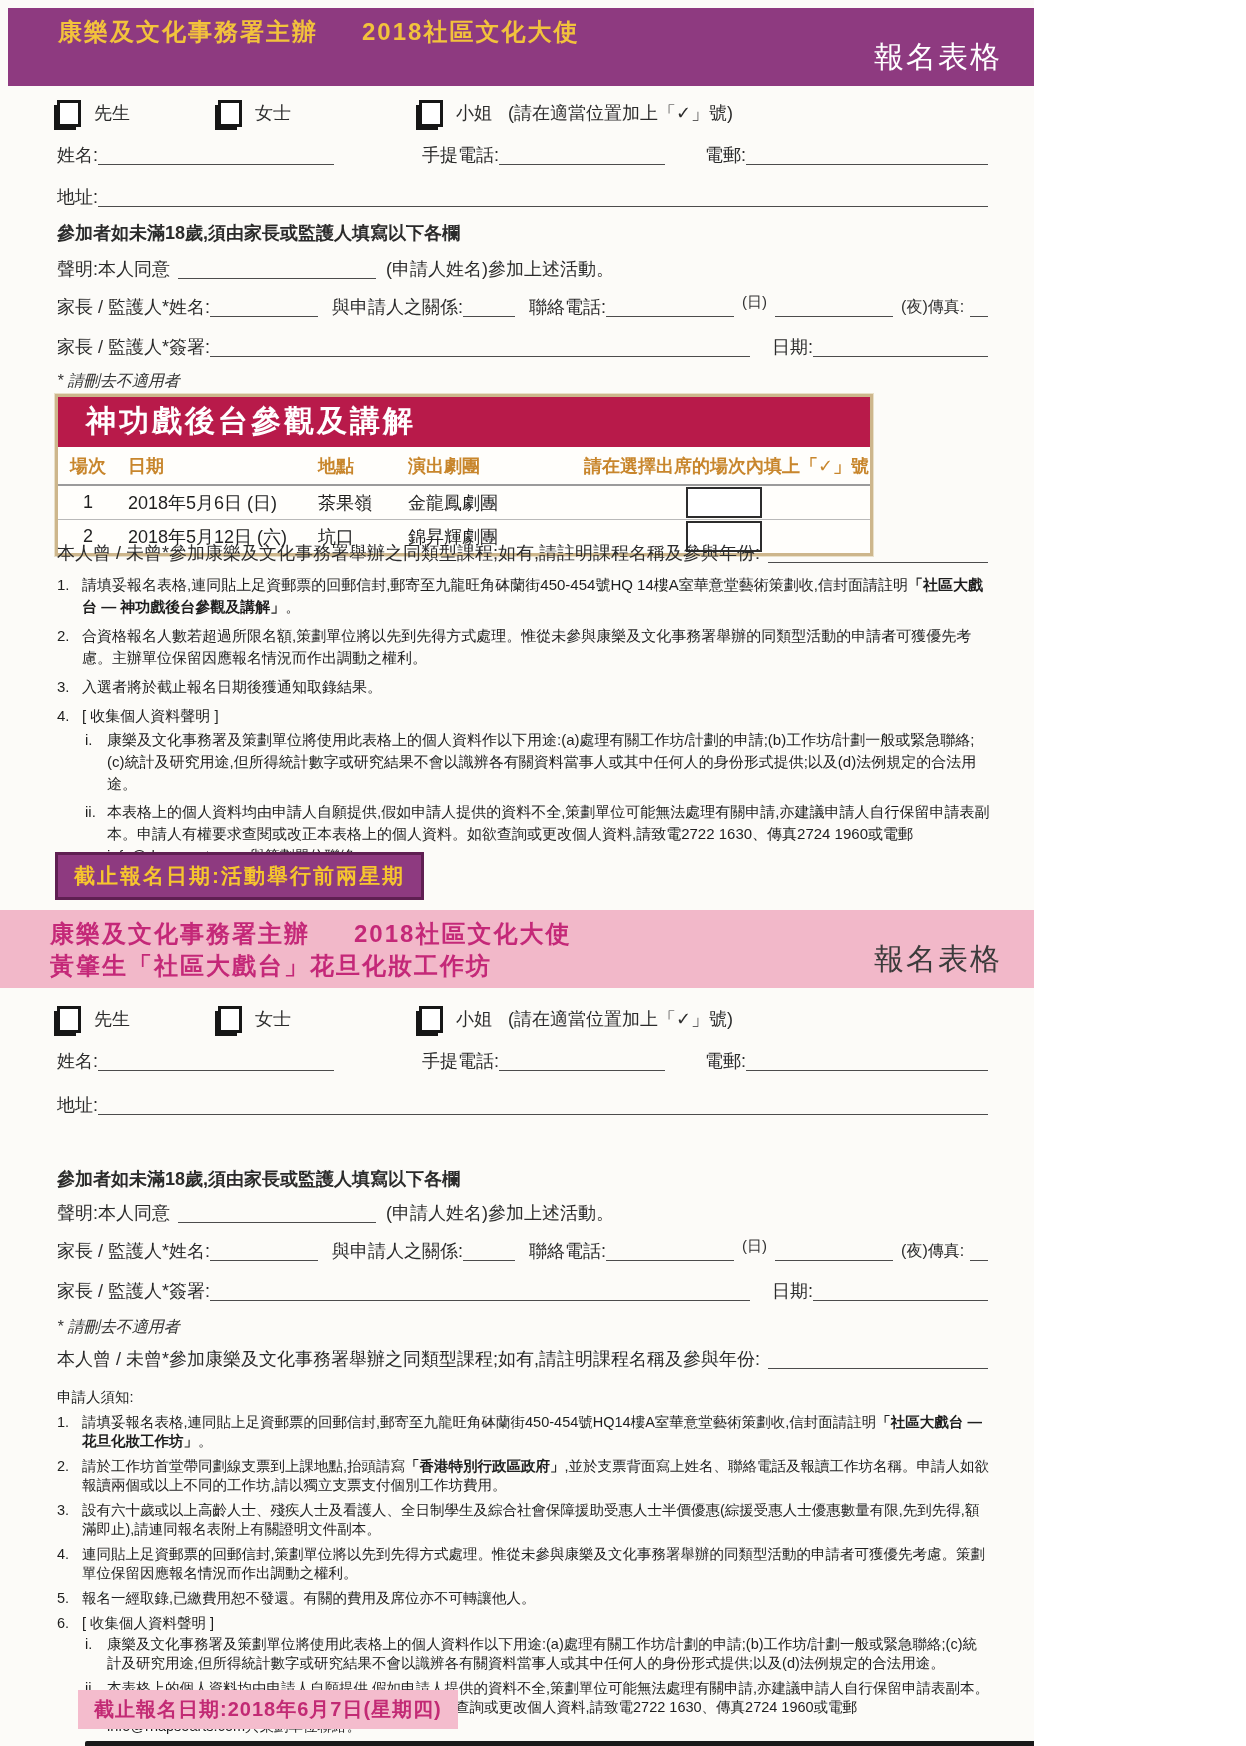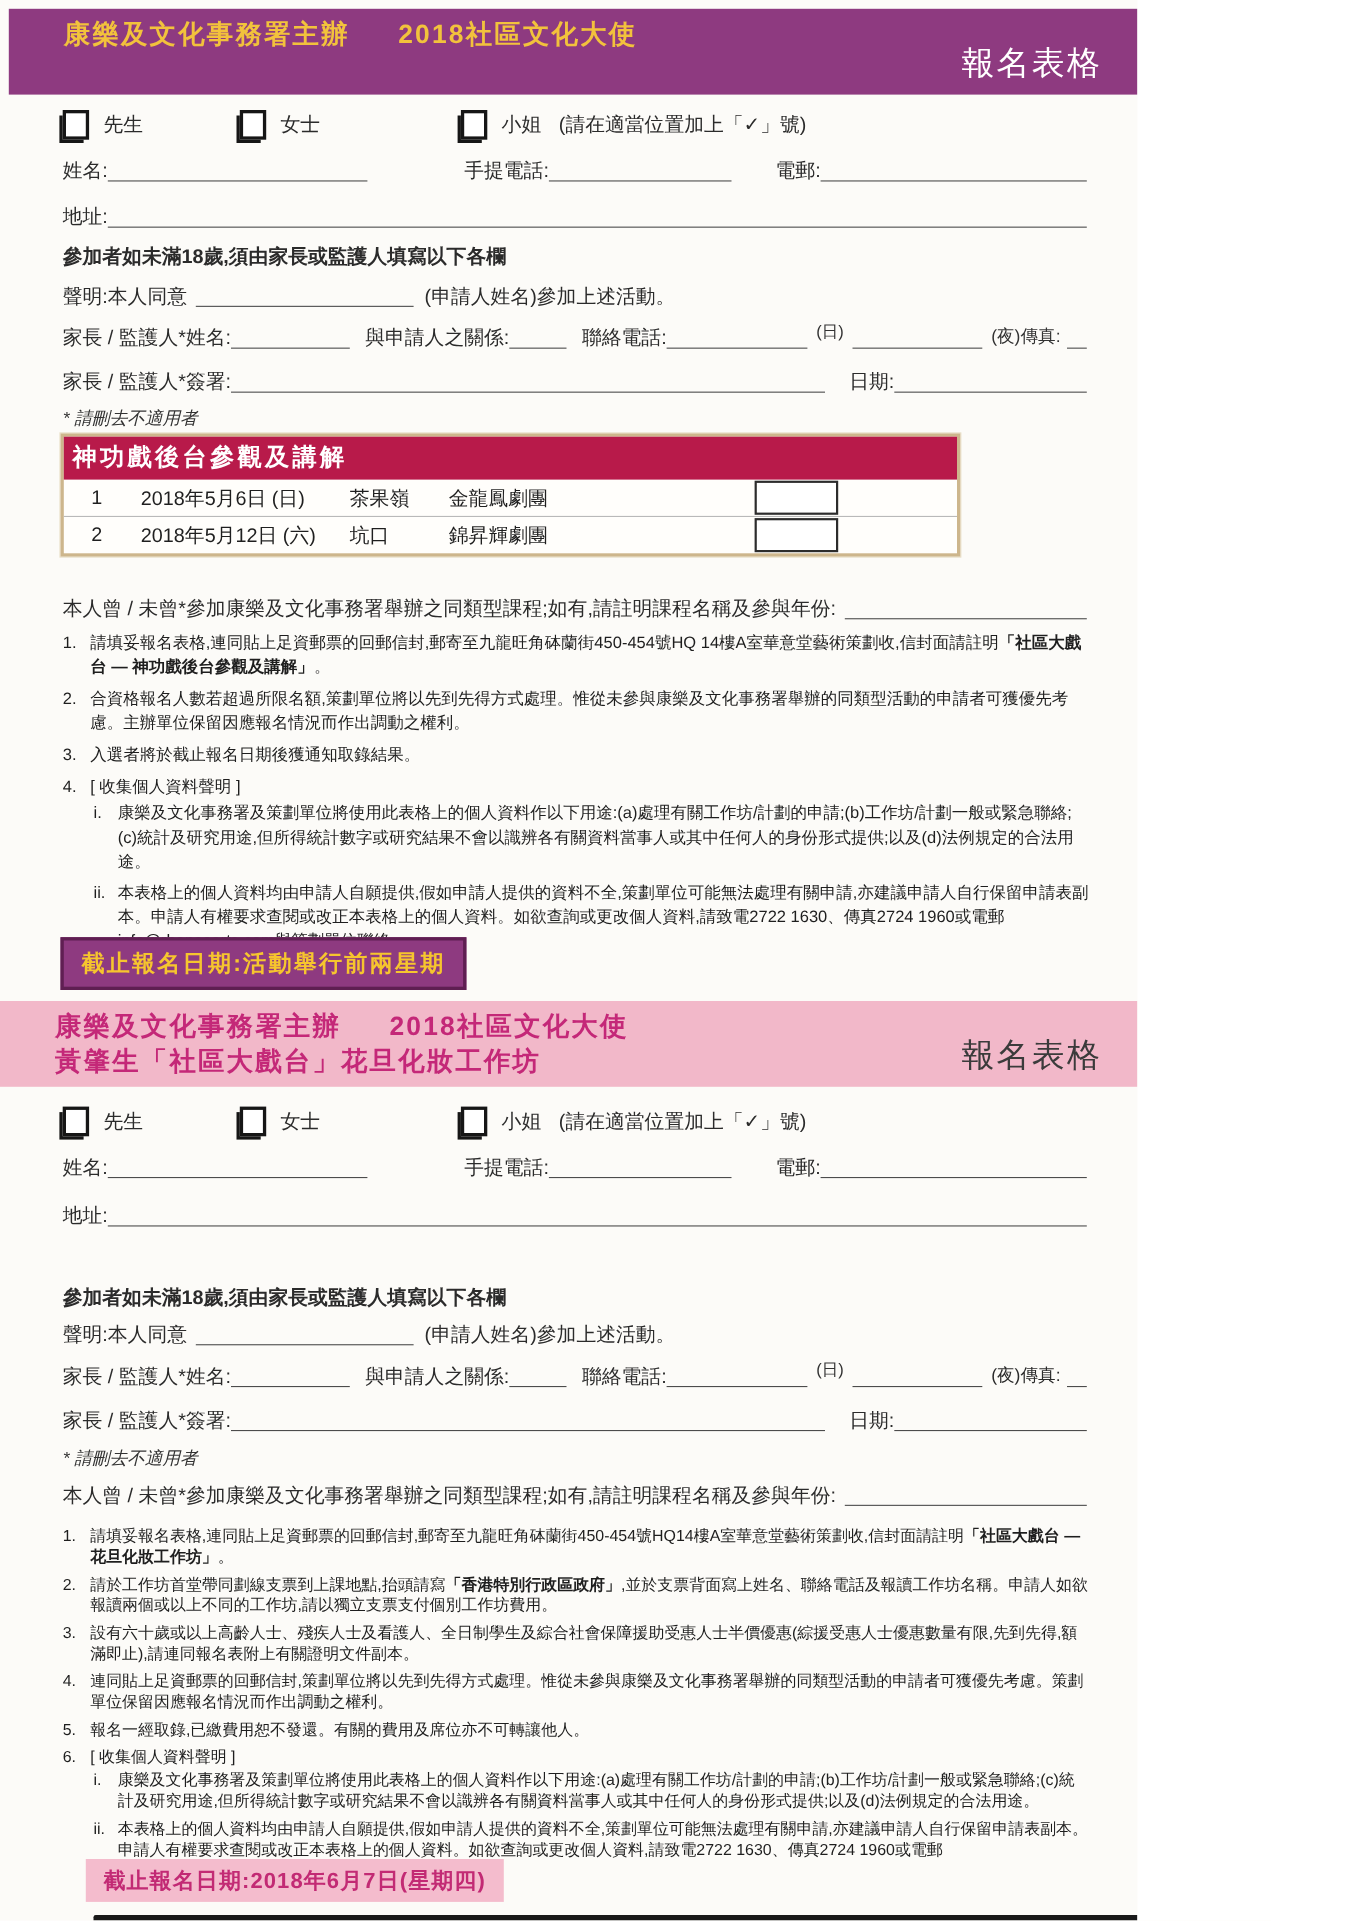--- a/index.html
+++ b/index.html
@@ -30,7 +30,7 @@
   .cb{width:18px;height:21px;border:3px solid #161616;background:#fff;box-shadow:-4px 4px 0 -1px #161616;display:inline-block;flex:none;margin-right:13px;align-self:center;}
   
   .etable{position:absolute;left:55px;top:394px;width:812px;border:3px solid #cdb68c;background:#fffefb;box-shadow:0 0 0 1px #e9e0c9;}
-  .et-title{background:#b81a4a;color:#fff;font-weight:bold;font-size:22px;letter-spacing:3px;padding:4px 16px 5px 8px;}
+  .et-title{background:#b81a4a;color:#fff;font-weight:bold;font-size:30px;letter-spacing:3px;padding:4px 16px 5px 28px;}
   .et-head{display:flex;align-items:center;height:37px;color:#c8862c;font-weight:bold;font-size:18px;border-bottom:2px solid #9b9b9b;background:#fffefb;}
   .et-row{display:flex;align-items:center;height:33px;font-size:18px;color:#1f1f1f;}
   .et-row + .et-row{border-top:1px solid #b9b9b9;}

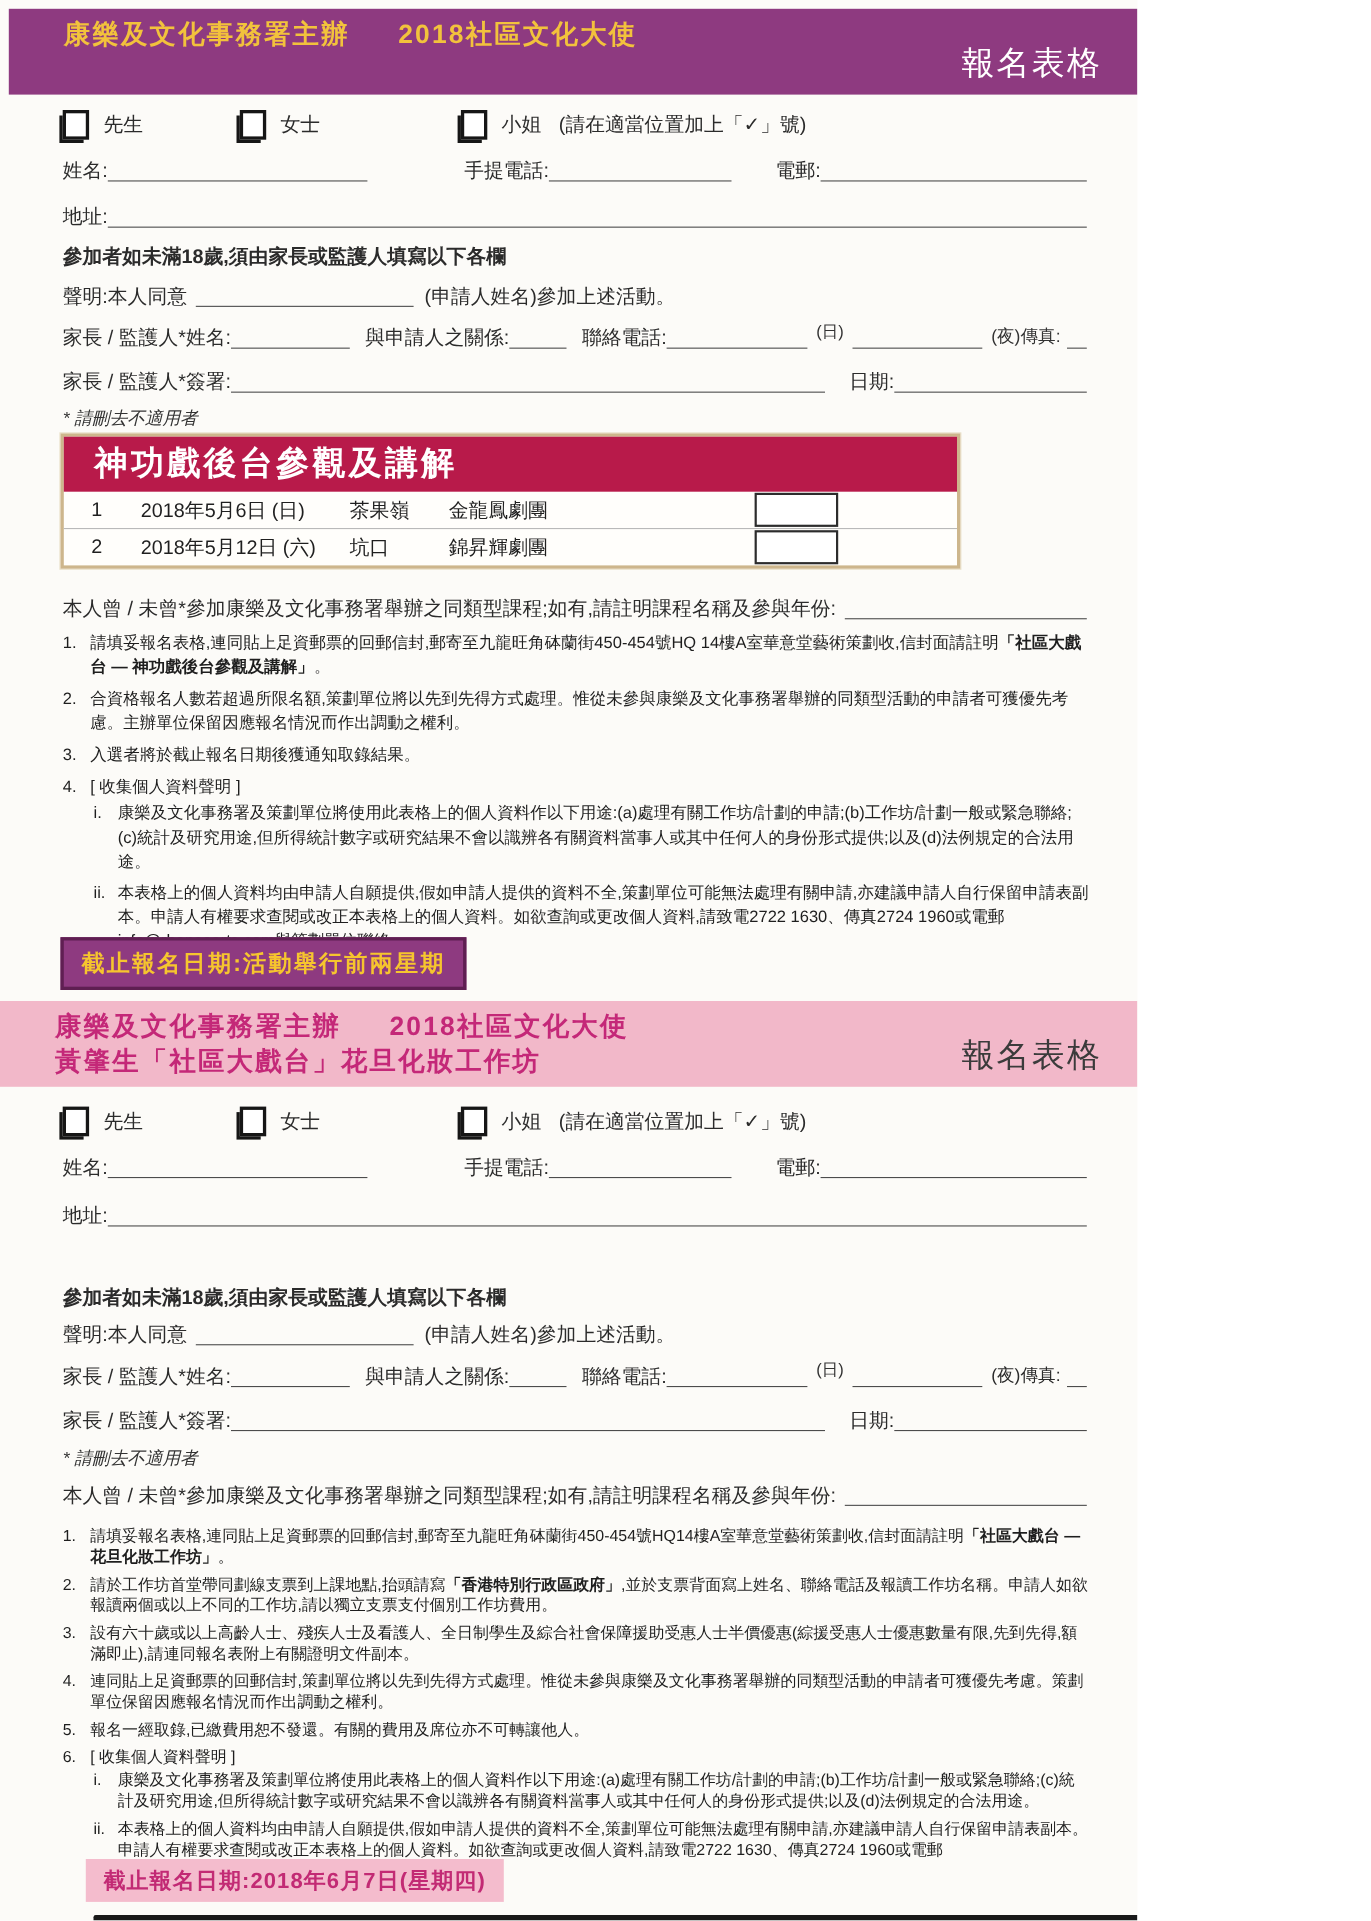--- a/index.html
+++ b/index.html
@@ -133,6 +133,13 @@
 
   <div class="etable">
     <div class="et-title">神功戲後台參觀及講解</div>
+    <div class="et-head">
+      <span class="c1">場次</span>
+      <span class="c2">日期</span>
+      <span class="c3">地點</span>
+      <span class="c4">演出劇團</span>
+      <span class="c5">請在選擇出席的場次內填上「✓」號</span>
+    </div>
     <div class="et-row">
       <span class="c1">1</span>
       <span class="c2">2018年5月6日 (日)</span>

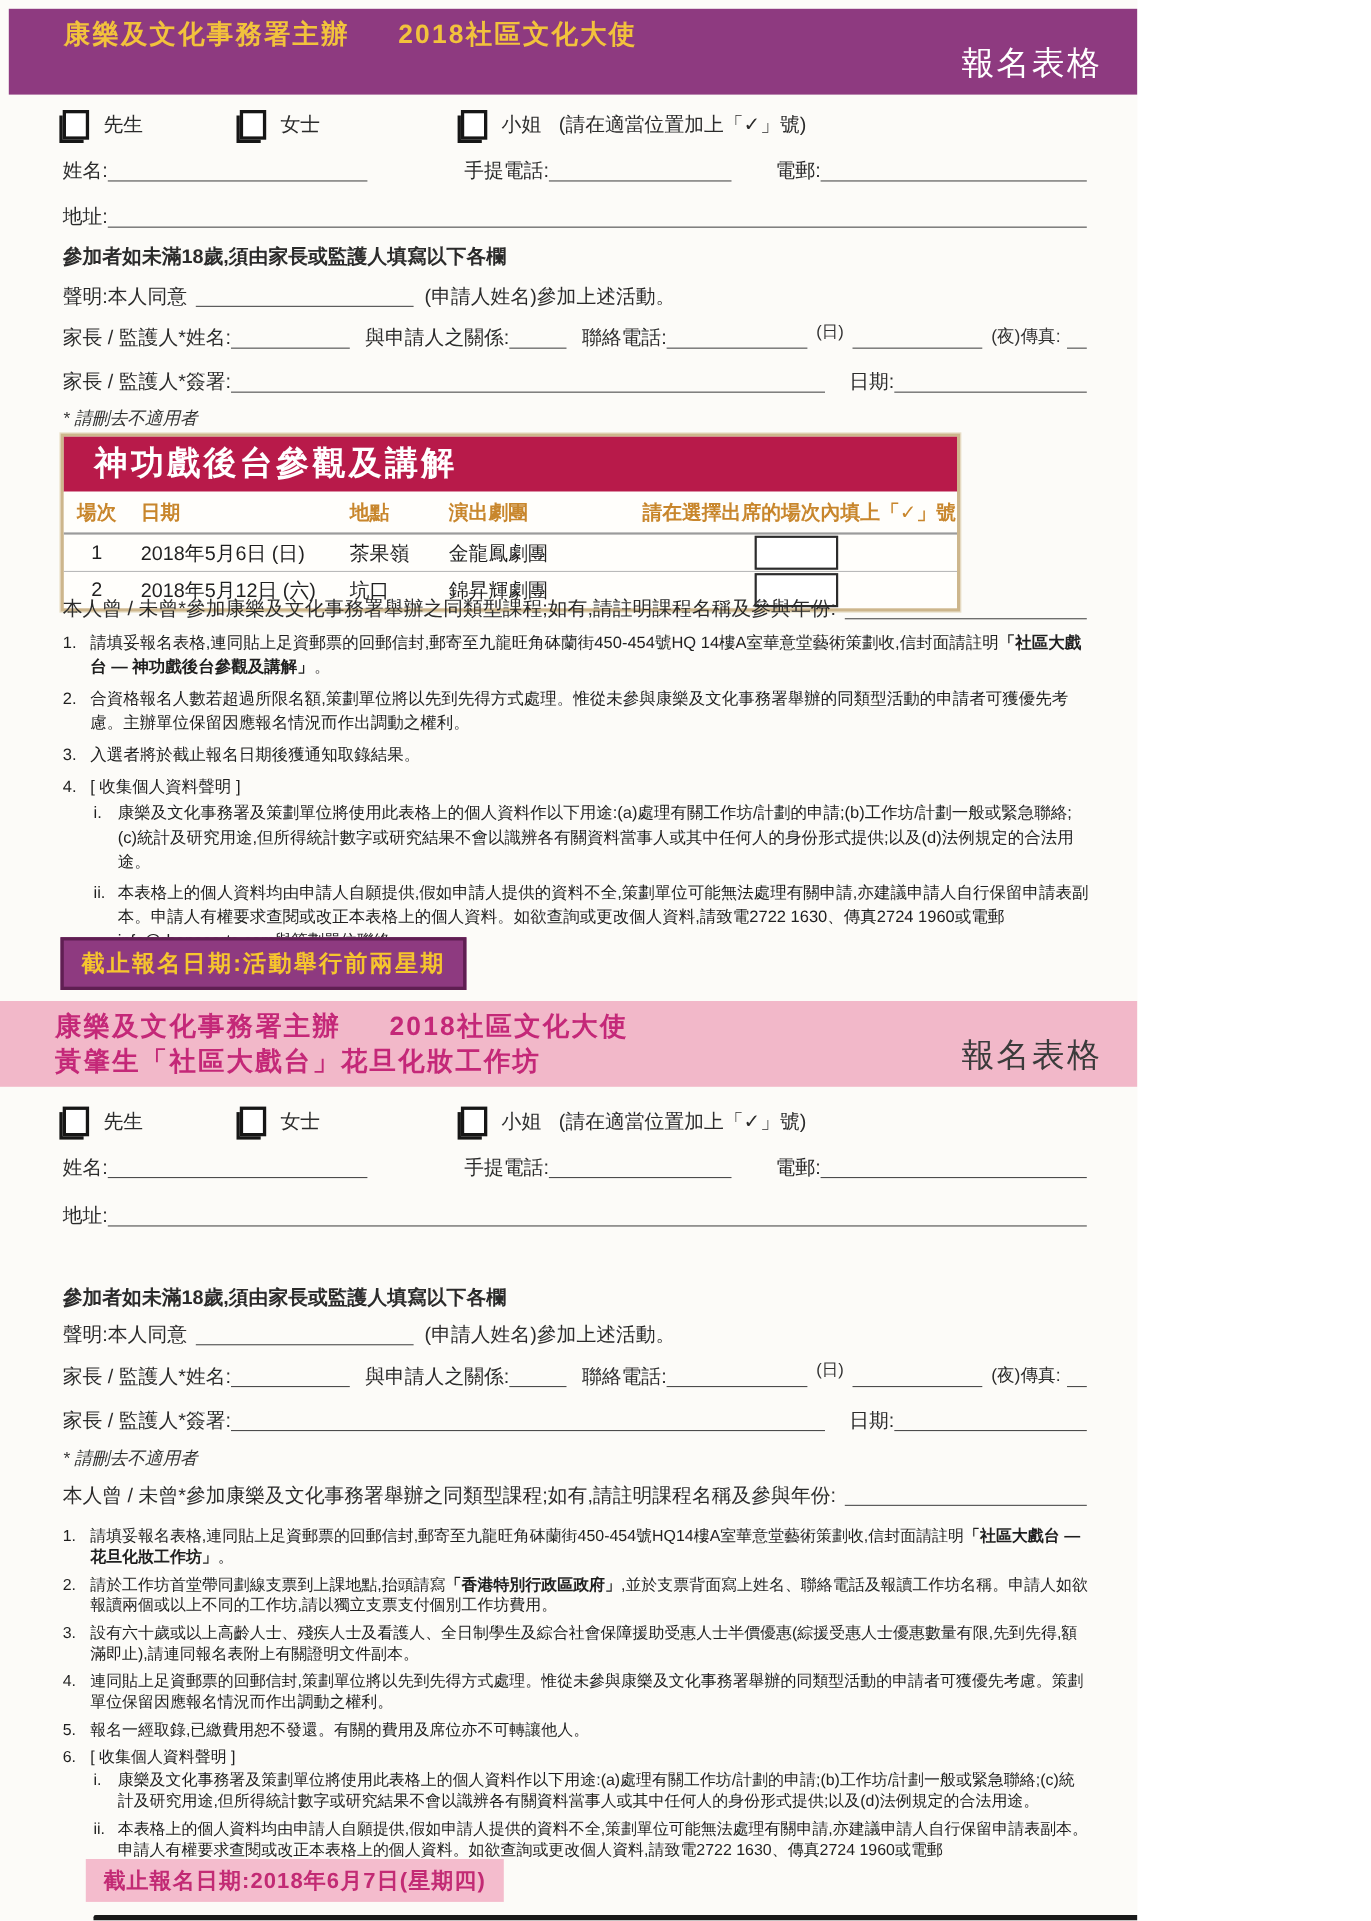--- a/index.html
+++ b/index.html
@@ -271,6 +271,7 @@
   </div>
 
   <div class="notes notes2" style="top:1388px">
+    <div class="notes-intro">申請人須知:</div>
     <div class="note">
       <span class="nnum">1.</span>
       <div class="ntext"><span>請填妥報名表格,連同貼上足資郵票的回郵信封,郵寄至九龍旺角砵蘭街450-454號HQ14樓A室華意堂藝術策劃收,信封面請註明</span><b>「社區大戲台 — 花旦化妝工作坊」</b><span>。</span></div>

